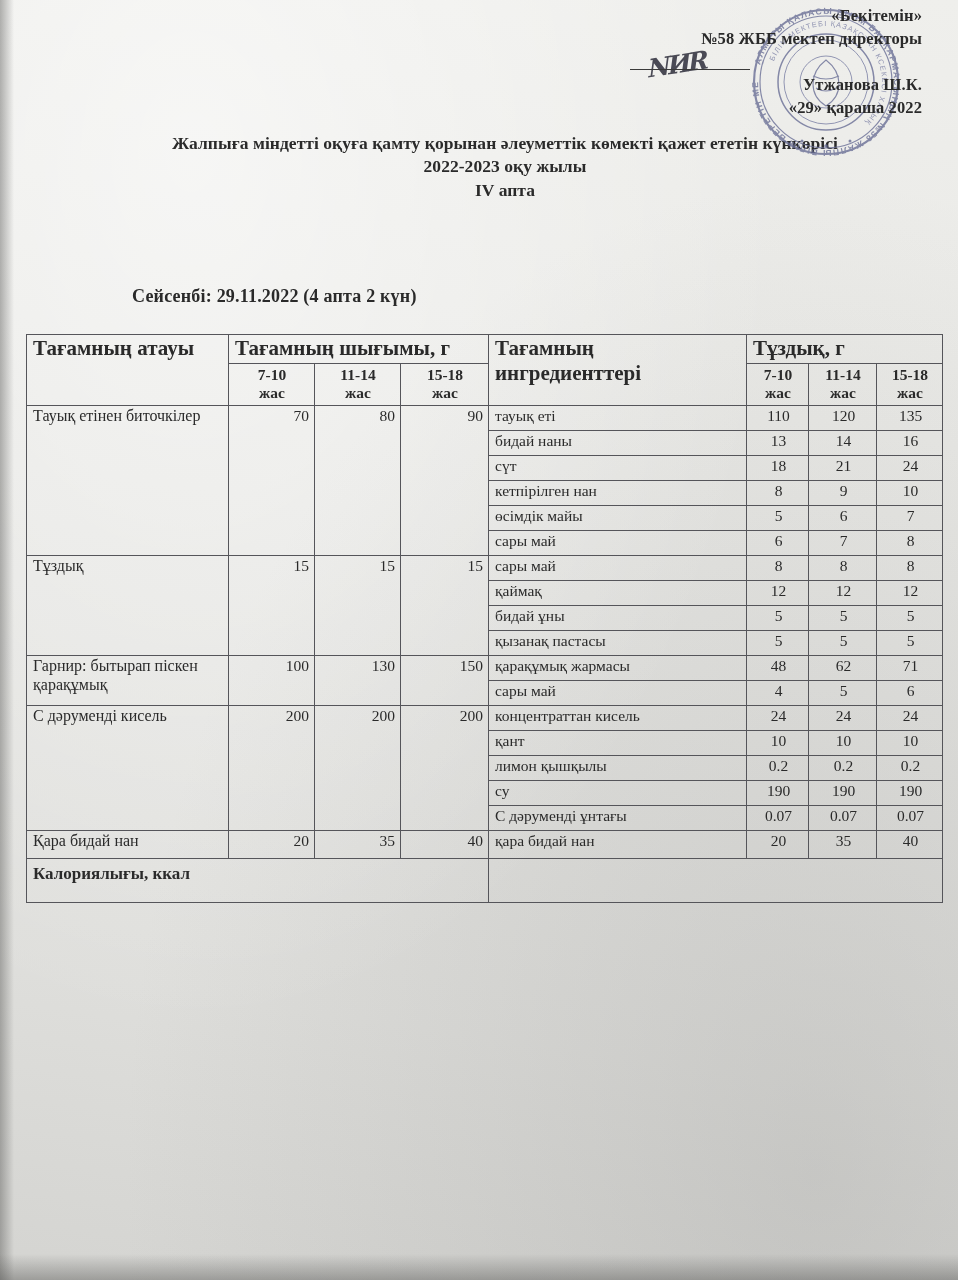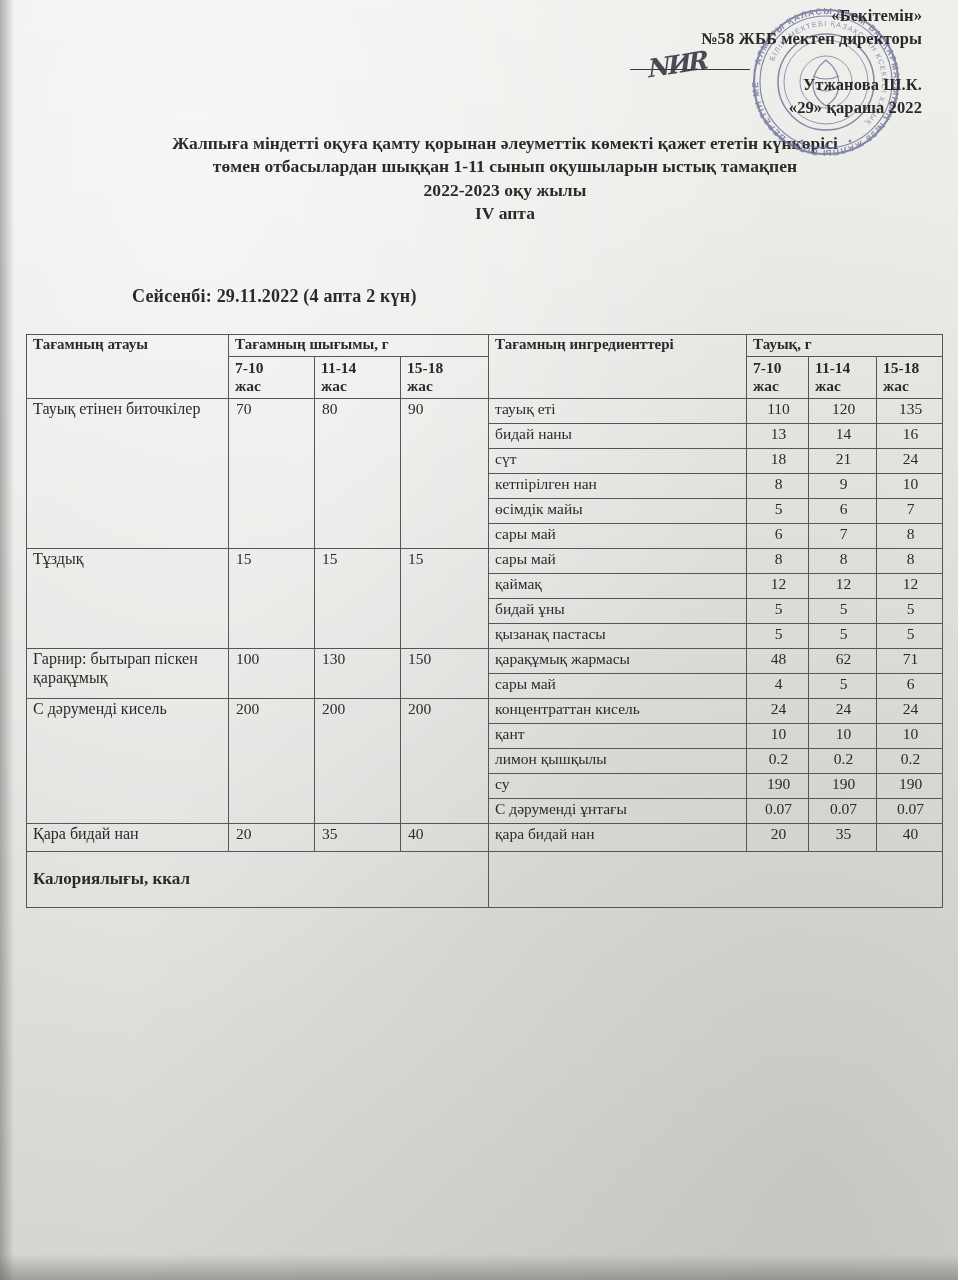--- a/index.html
+++ b/index.html
@@ -199,7 +199,6 @@
 
   <div class="doc-title">
     <span class="l1">Жалпыға міндетті оқуға қамту қорынан әлеуметтік көмекті қажет ететін күнкөрісі</span>
-    <span class="l2">төмен отбасылардан шыққан 1-11 сынып оқушыларын ыстық тамақпен</span>
     <span class="l4">2022-2023 оқу жылы</span>
     <span class="l5">IV апта</span>
   </div>

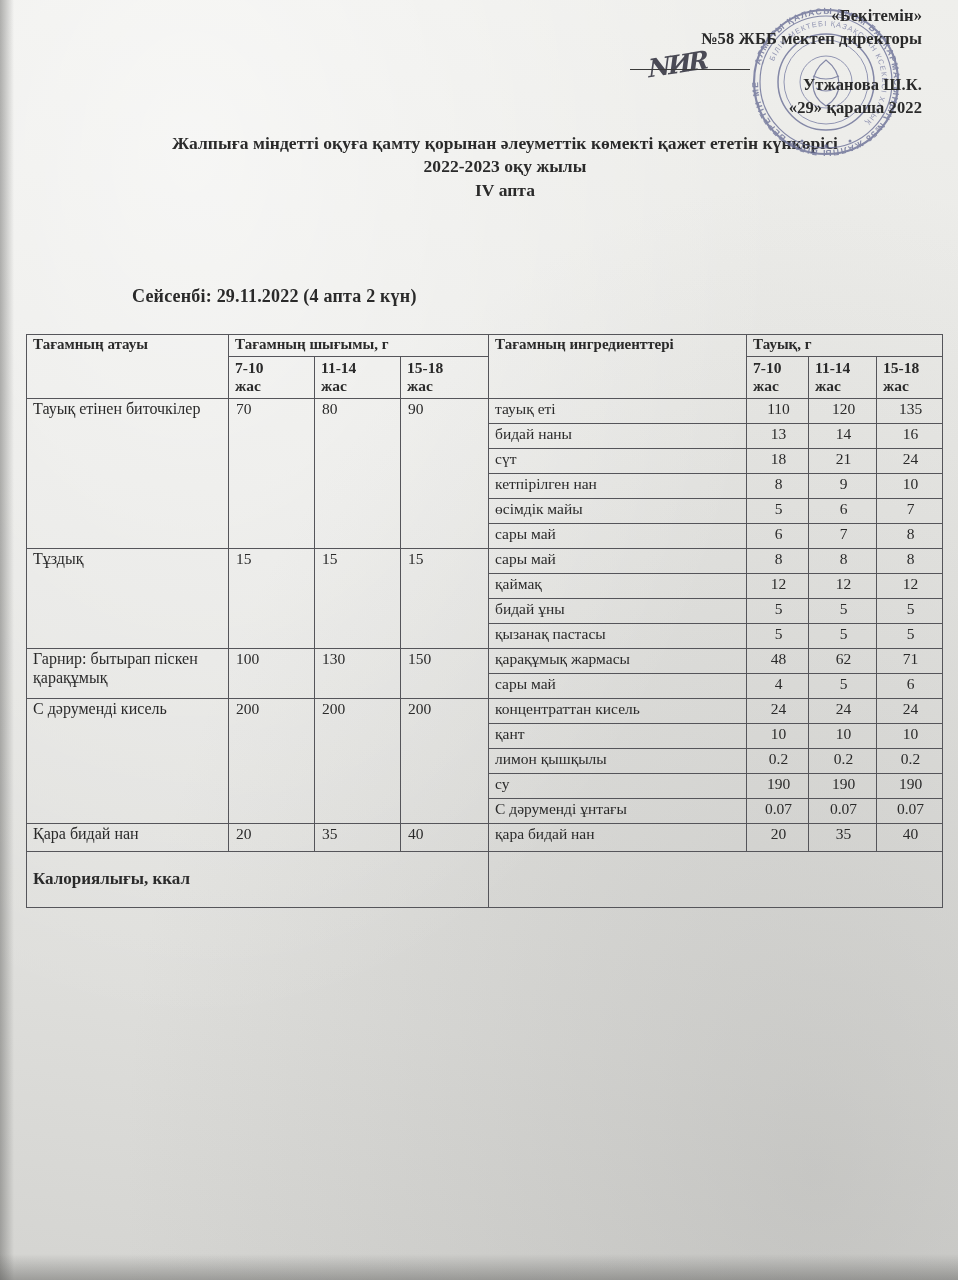--- a/index.html
+++ b/index.html
@@ -125,7 +125,7 @@
   }
   .menu-table th {
     font-weight: bold;
-    font-size: 15px;
+    font-size: 21px;
   }
   th.hcell-sub, td.num {
     font-size: 15.5px;

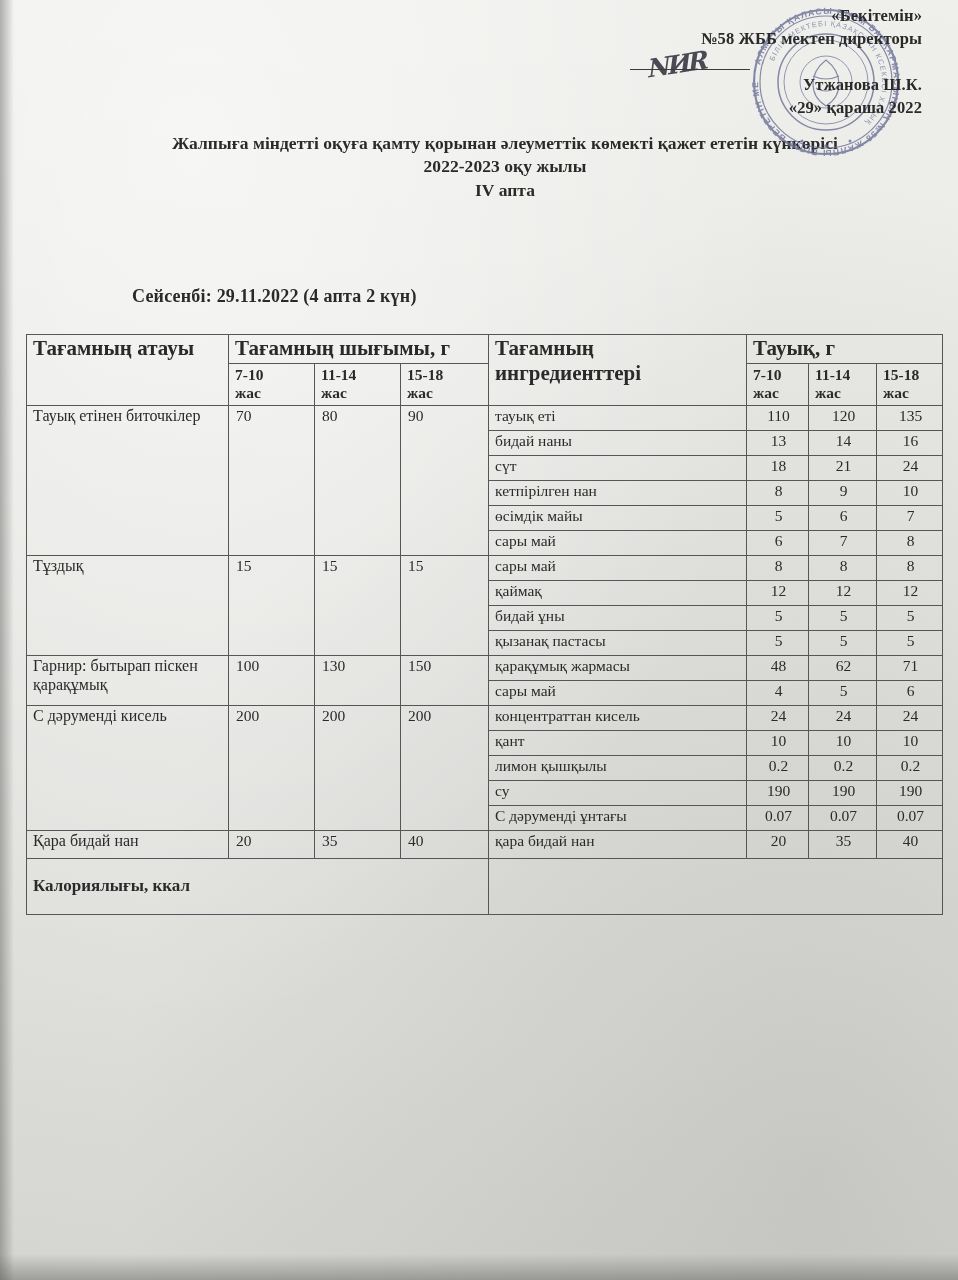--- a/index.html
+++ b/index.html
@@ -221,7 +221,7 @@
         <th rowspan="2">Тағамның атауы</th>
         <th colspan="3">Тағамның шығымы, г</th>
         <th rowspan="2">Тағамның ингредиенттері</th>
-        <th colspan="3">Тауық, г</th>
+        <th colspan="3">Тұздық, г</th>
       </tr>
       <tr>
         <th class="hcell-sub">

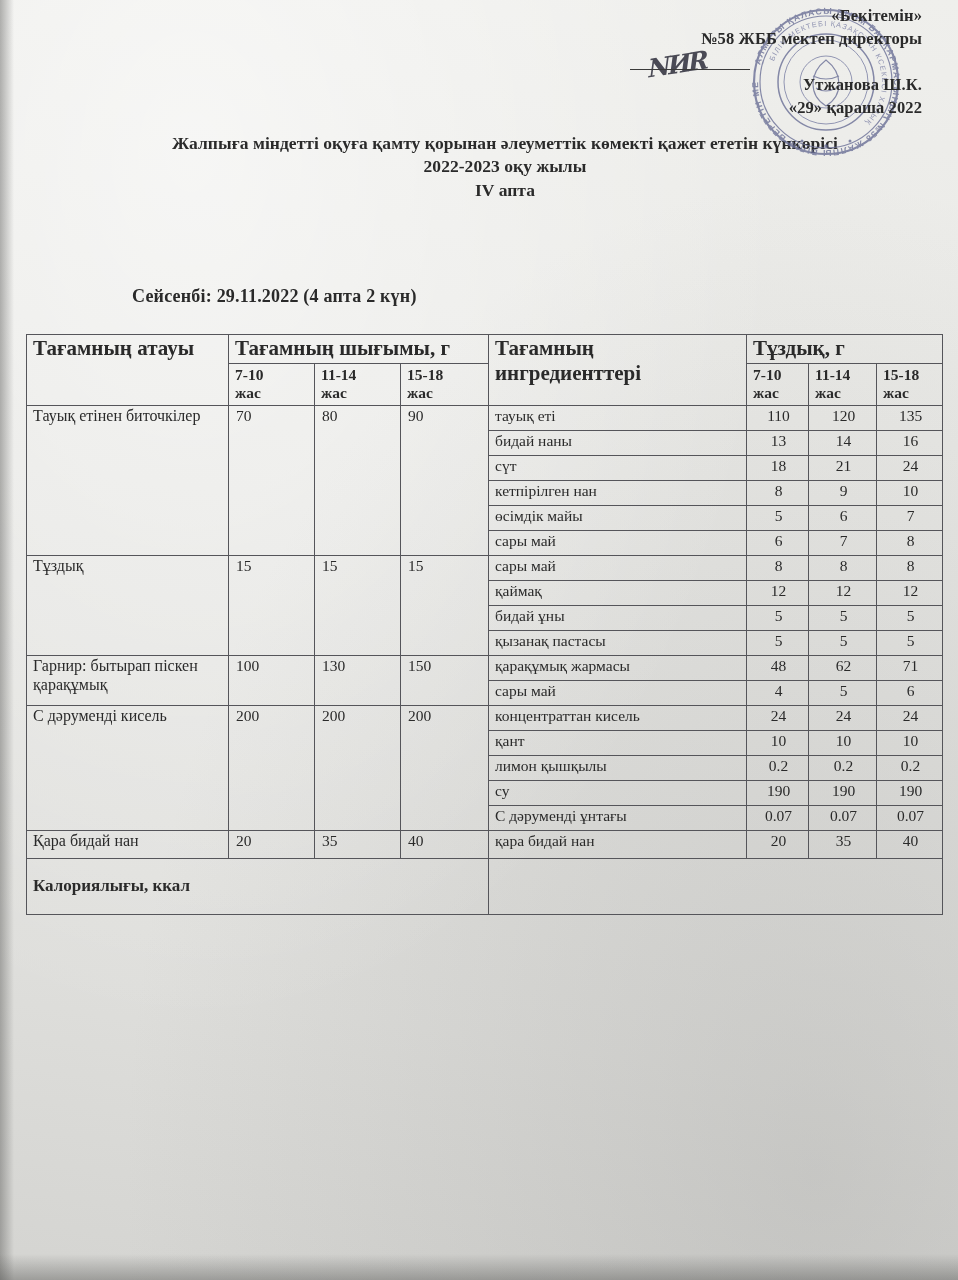--- a/index.html
+++ b/index.html
@@ -129,6 +129,7 @@
   }
   th.hcell-sub, td.num {
     font-size: 15.5px;
+    text-align: center;
   }
   th.hcell-sub {
     font-size: 15.5px;

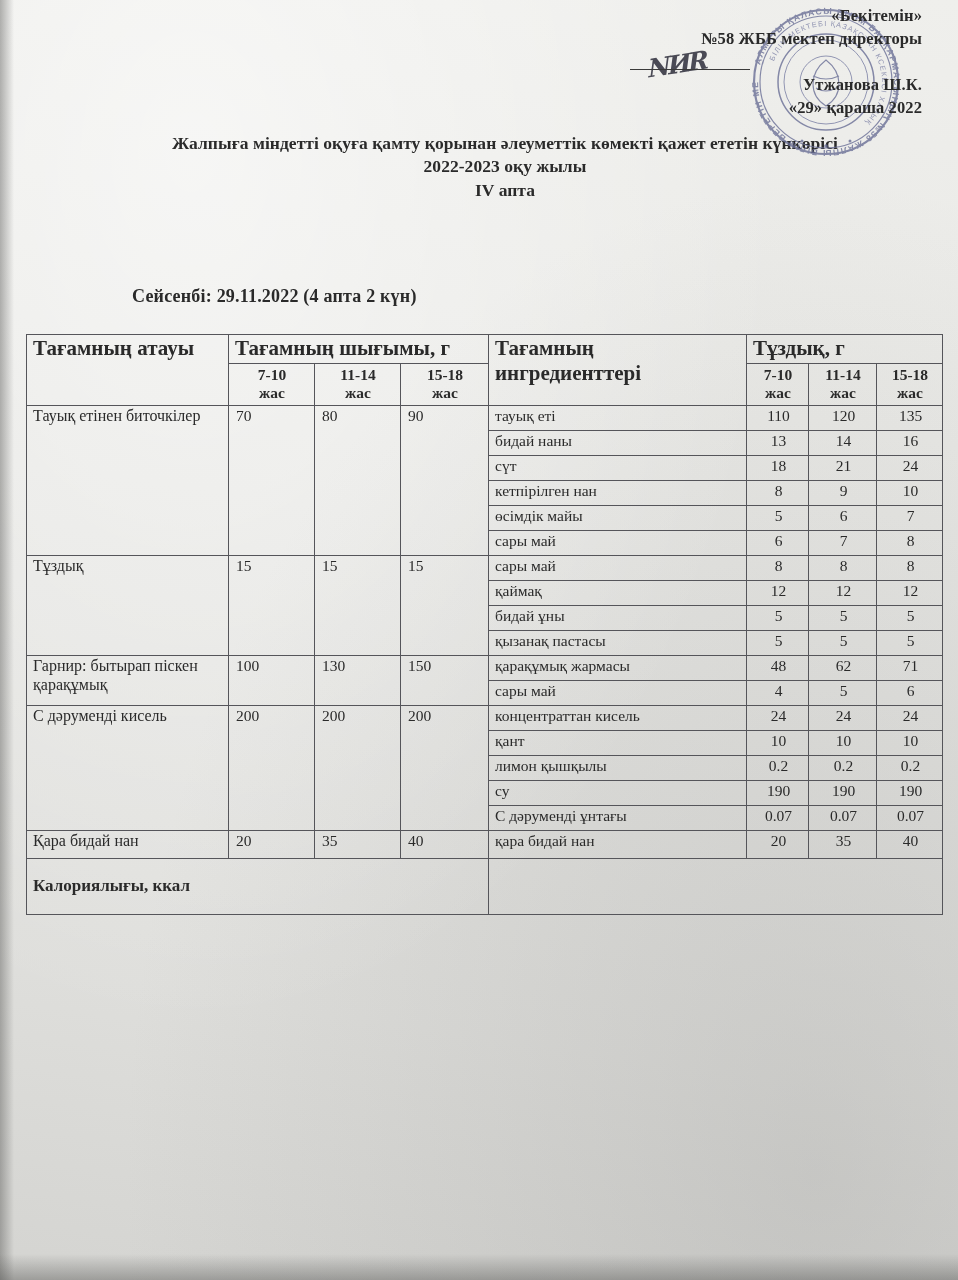--- a/index.html
+++ b/index.html
@@ -142,7 +142,7 @@
     padding-top: 2px;
     margin-top: 20px;
   }
-  td.num { text-align: left; padding-left: 7px; }
+  td.num { text-align: right; padding-left: 7px; }
   td.ingr { font-size: 15.5px; padding-top: 1px; padding-bottom: 1px; }
   td.ingr-num { font-size: 15.5px; padding-top: 1px; padding-bottom: 1px; padding-left: 7px; text-align: center; }
   tr.ingr-row td { height: 25px; box-sizing: border-box; }

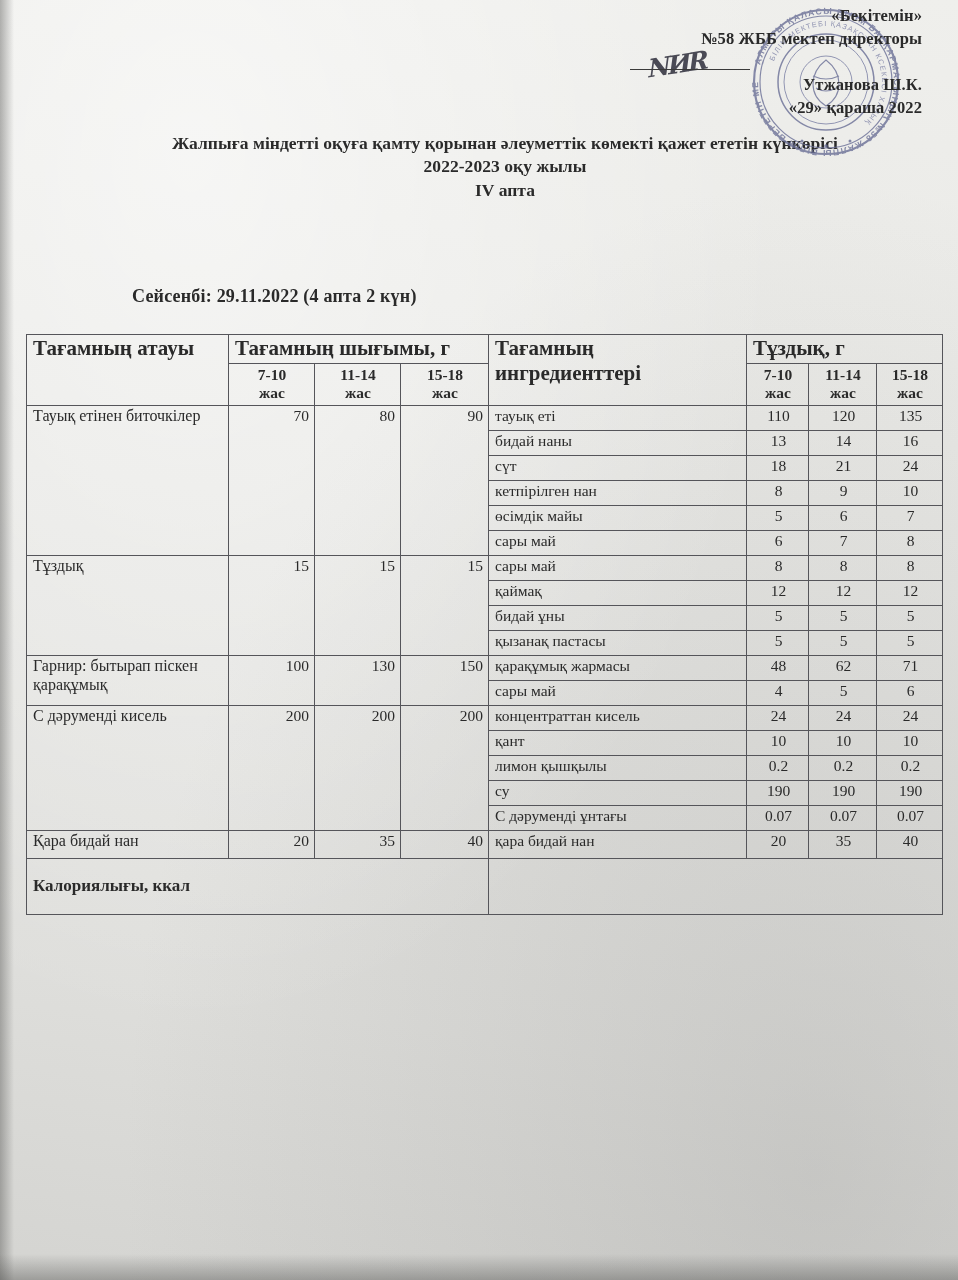--- a/index.html
+++ b/index.html
@@ -150,7 +150,7 @@
     font-weight: bold;
     font-size: 17px;
     height: 36px;
-    padding-top: 17px;
+    padding-top: 5px;
   }
 </style>
 </head>

